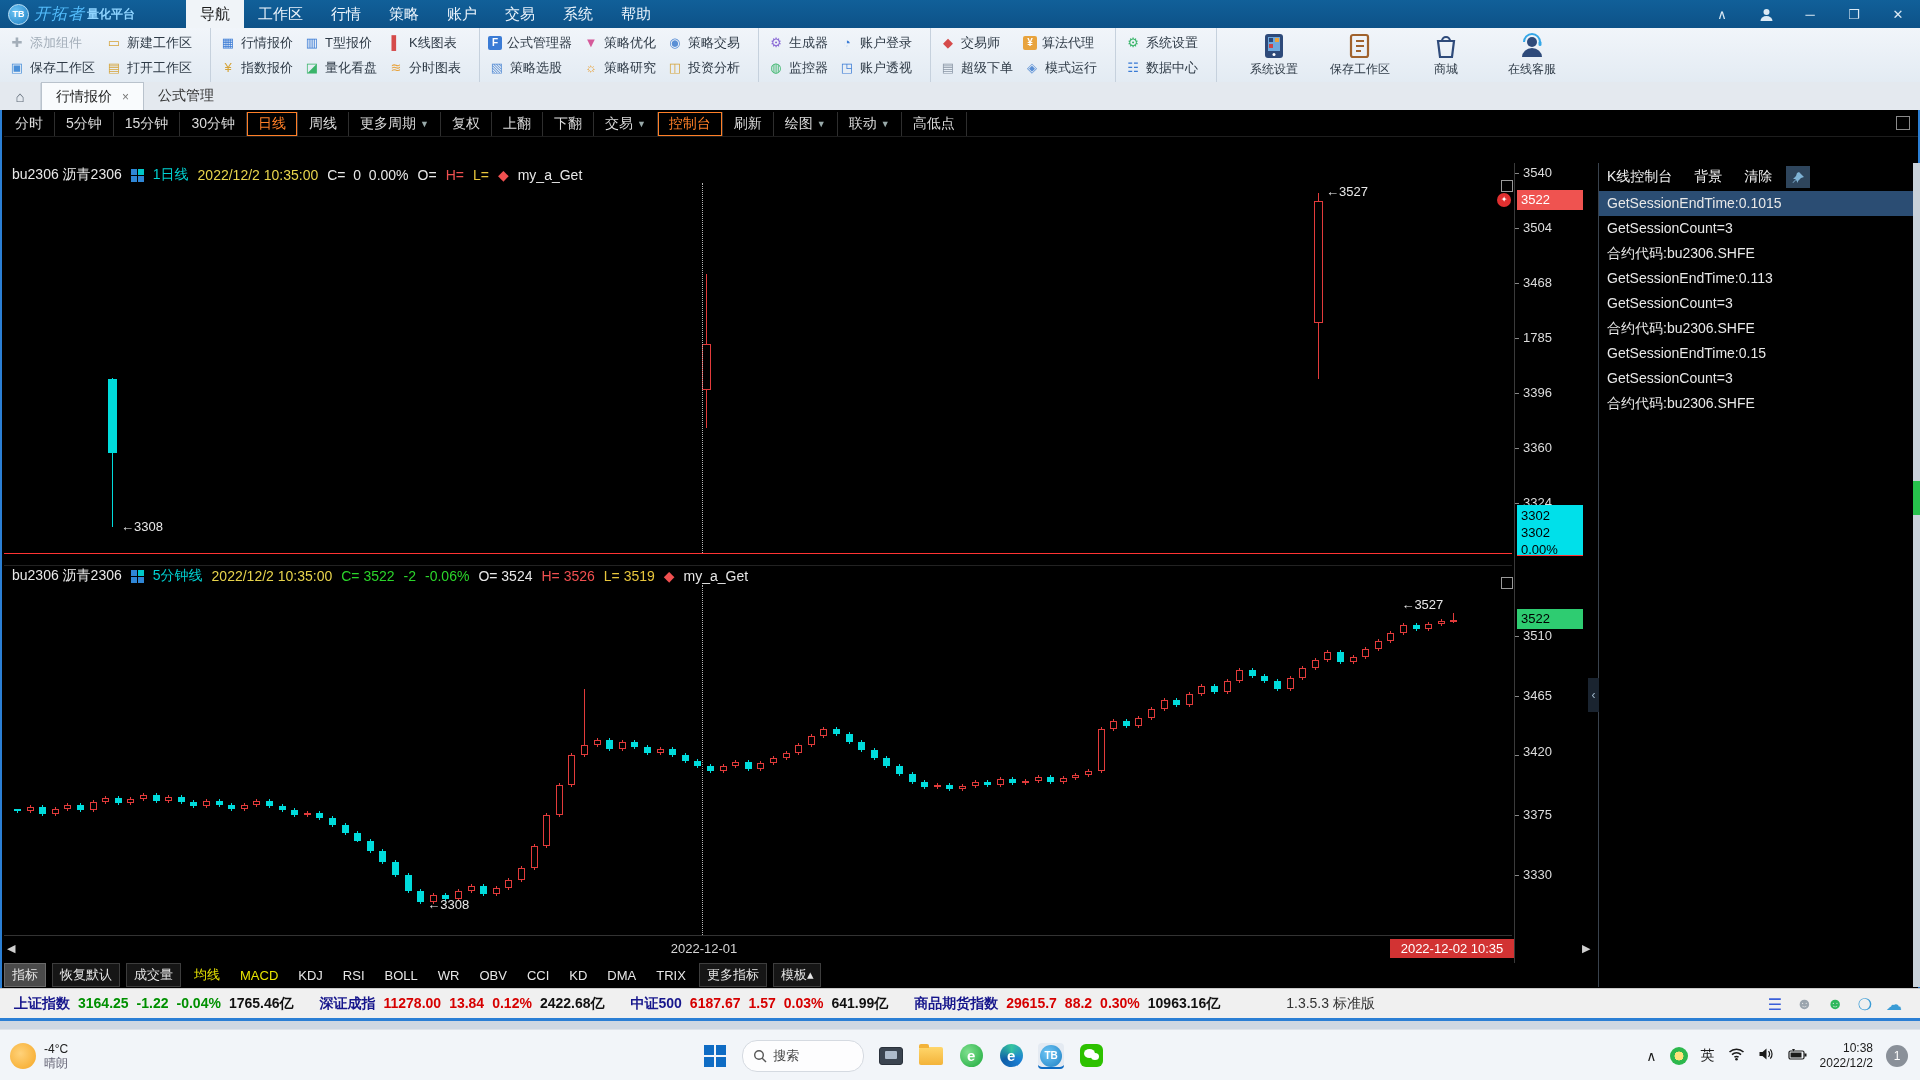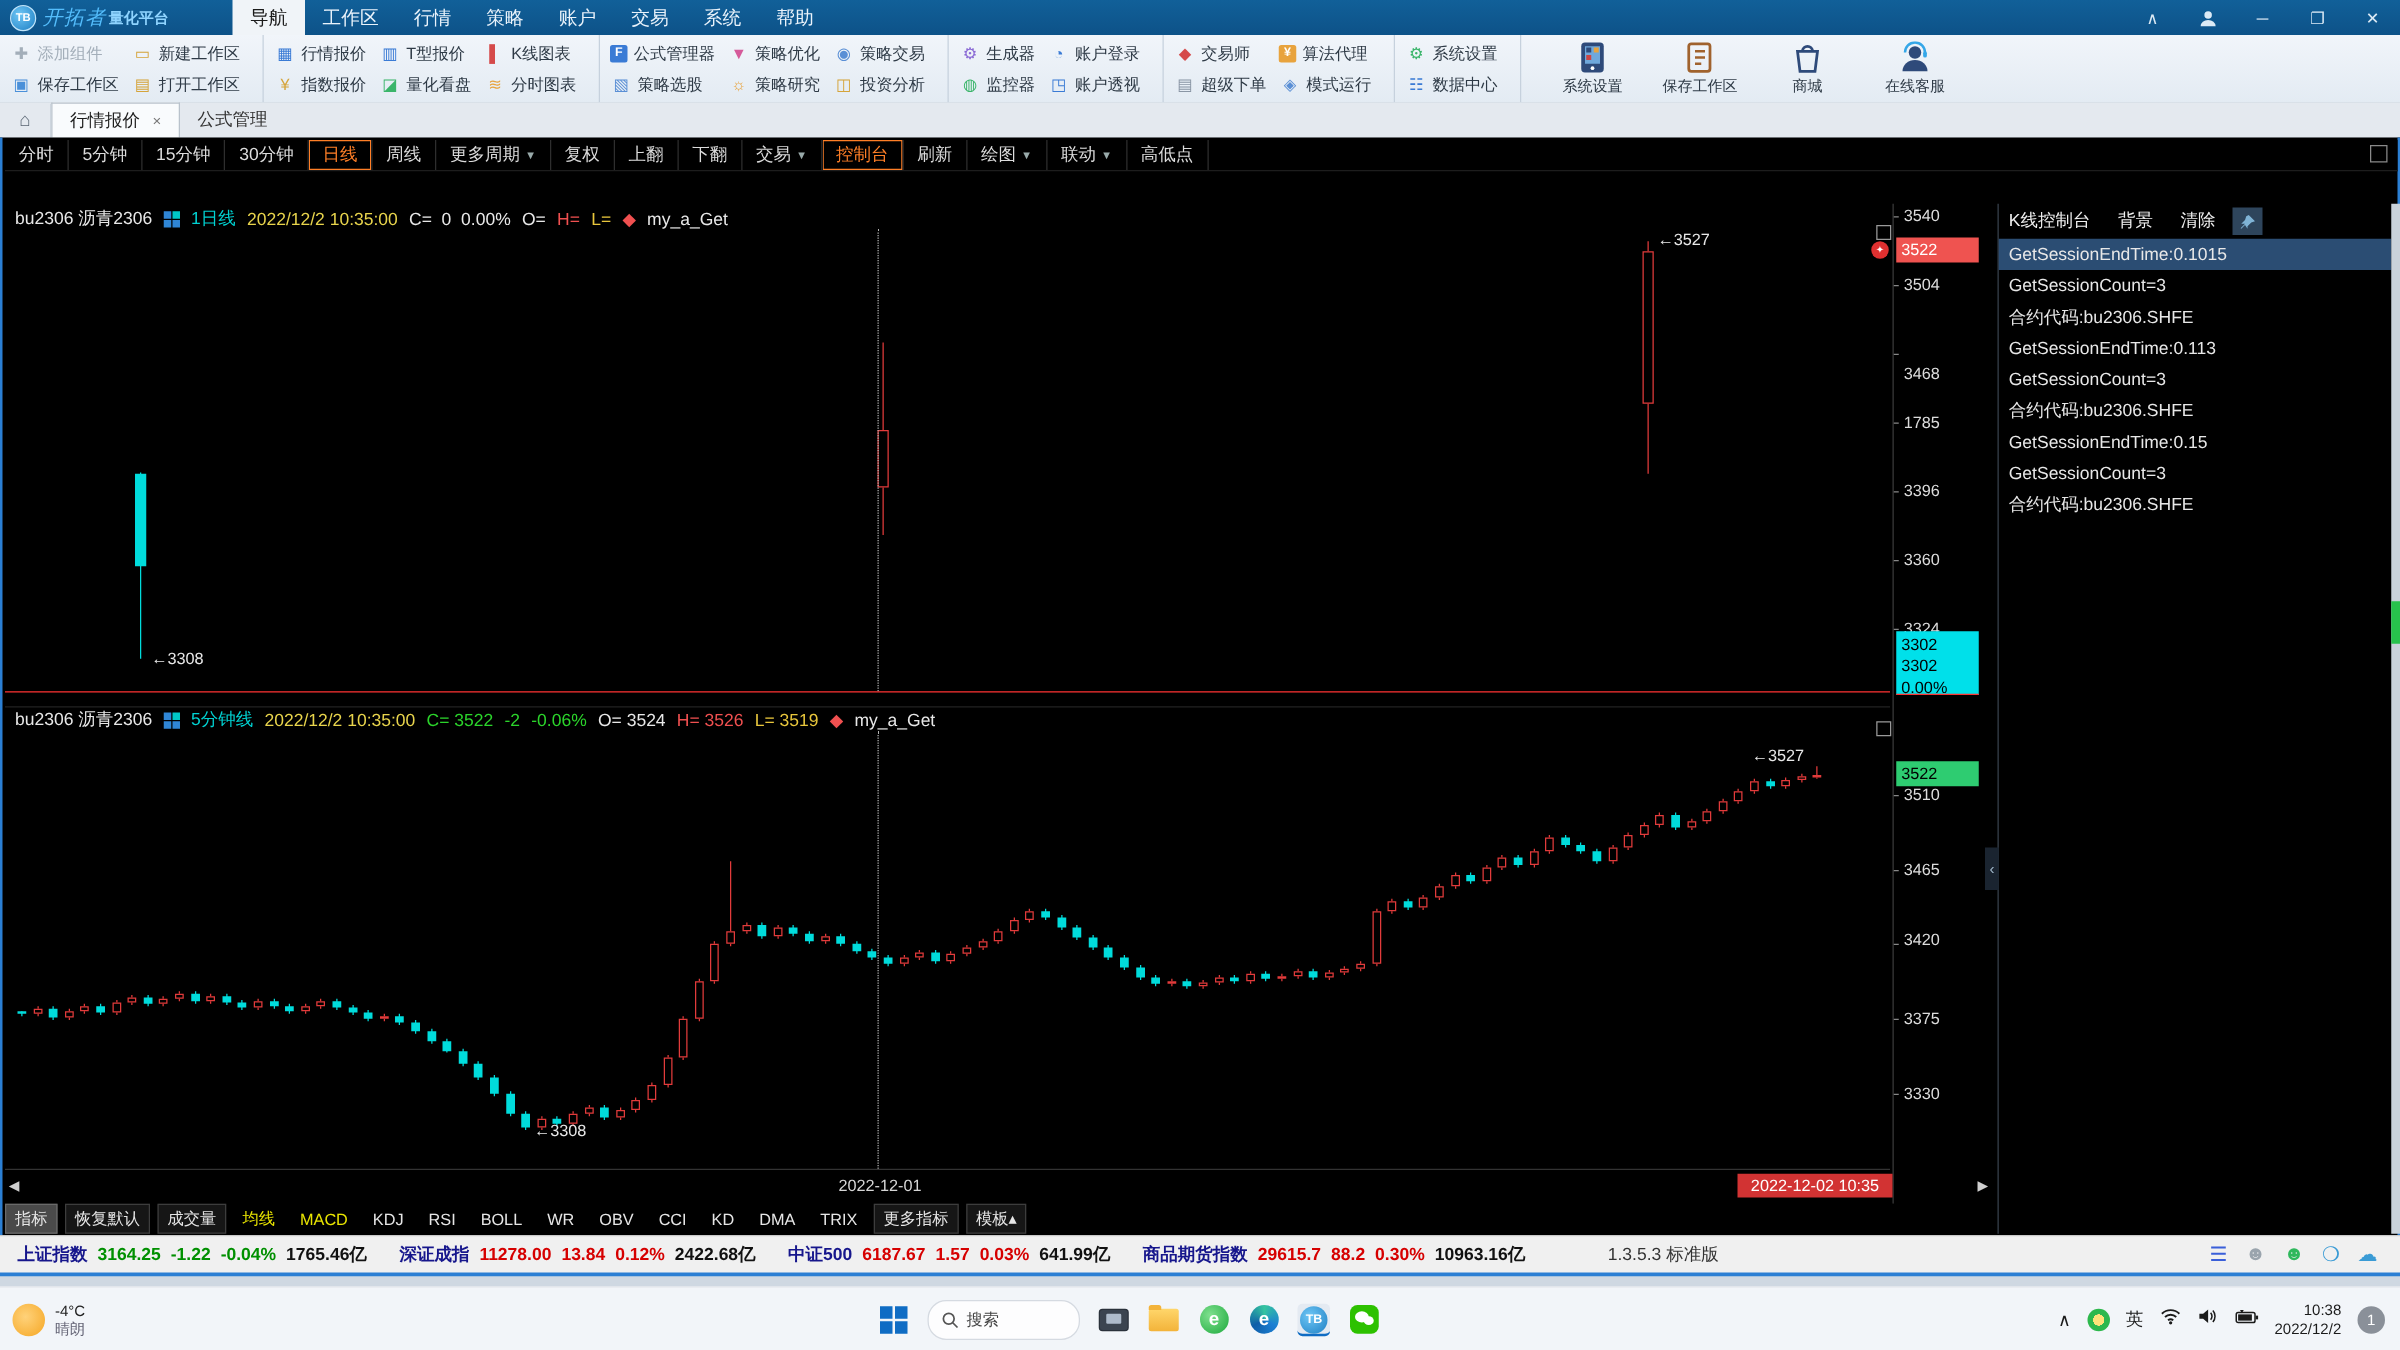--- a/index.html
+++ b/index.html
@@ -638,7 +638,7 @@
         <div class="tick-mark" style="top: 65px;"></div>
         <div class="tick-label" style="top: 57px;">3504</div>
         <div class="tick-mark" style="top: 120px;"></div>
-        <div class="tick-label" style="top: 128px;">3468</div>
+        <div class="tick-label" style="top: 112px;">3468</div>
         <div class="tick-mark" style="top: 175px;"></div>
         <div class="tick-label" style="top: 167px;">1785</div>
         <div class="tick-mark" style="top: 230px;"></div>

